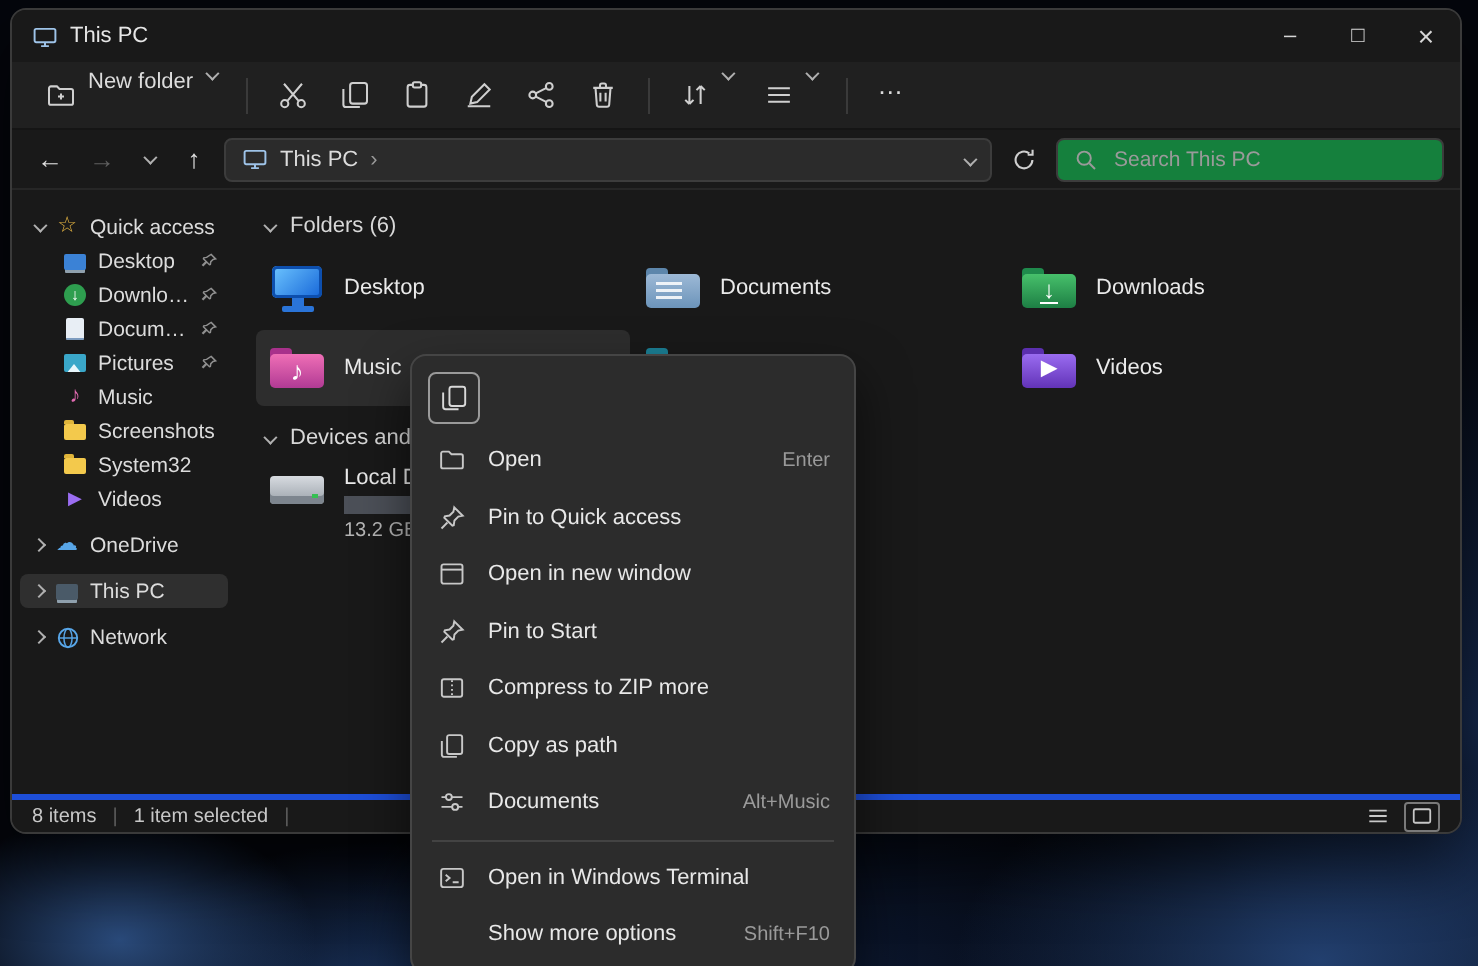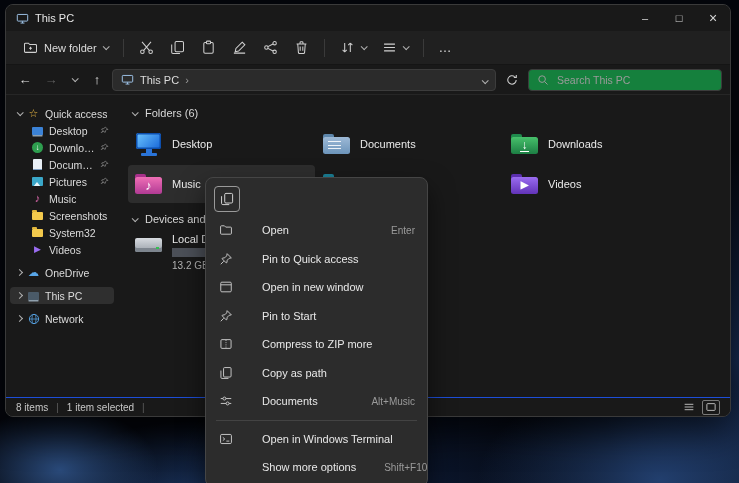--- a/index.html
+++ b/index.html
@@ -33,7 +33,7 @@
 
   
   .toolbar { height:34px; flex:none; display:flex; align-items:center; gap:2px; padding:0 10px; background:#202020; border-bottom:1px solid #151515; }
-  .tb-btn { display:flex; align-items:center; gap:6px; padding:0 7px; height:26px; border-radius:4px; color:#dcdcdc; font-size:11px; }
+  .tb-btn { display:flex; gap:6px; padding:0 7px; height:26px; border-radius:4px; color:#dcdcdc; font-size:11px; }
   .tb-icon { display:flex; align-items:center; justify-content:center; }
   .tb-sep { width:1px; height:18px; background:#3a3a3a; margin:0 6px; flex:none; }
   .more-glyph { font-size:13px; color:#dcdcdc; letter-spacing:1px; }

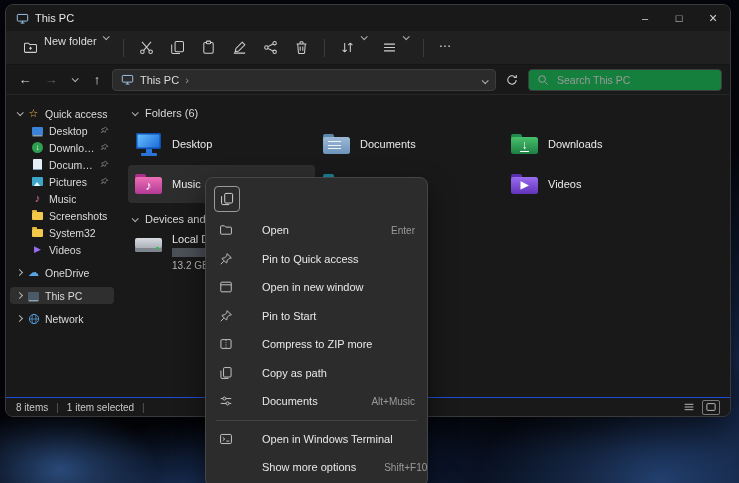--- a/index.html
+++ b/index.html
@@ -114,7 +114,7 @@
   .ctx { position:absolute; left:205px; top:177px; width:223px; background:#2c2c2c; border:1px solid #454545; border-radius:8px; box-shadow:0 12px 26px rgba(0,0,0,.55); padding:4px; z-index:50; }
   .ctx-iconbar { height:34px; display:flex; align-items:center; padding:0 4px; }
   .ctx-iconbtn { width:26px; height:26px; border:1px solid #9a9a9a; border-radius:4px; background:transparent; display:flex; align-items:center; justify-content:center; padding:0; }
-  .ctx-item { height:28.5px; display:flex; align-items:center; gap:28px; padding:0 8px; border-radius:4px; font-size:11px; color:#e8e8e8; white-space:nowrap; }
+  .ctx-item { height:28.5px; display:flex; align-items:center; gap:10px; padding:0 8px; border-radius:4px; font-size:11px; color:#e8e8e8; white-space:nowrap; }
   .mi16 { width:16px; flex:none; display:flex; justify-content:center; }
   .ctx-sc { margin-left:auto; font-size:10px; color:#9a9a9a; }
   .ctx-sep { height:1px; background:#434343; margin:4px 6px; }

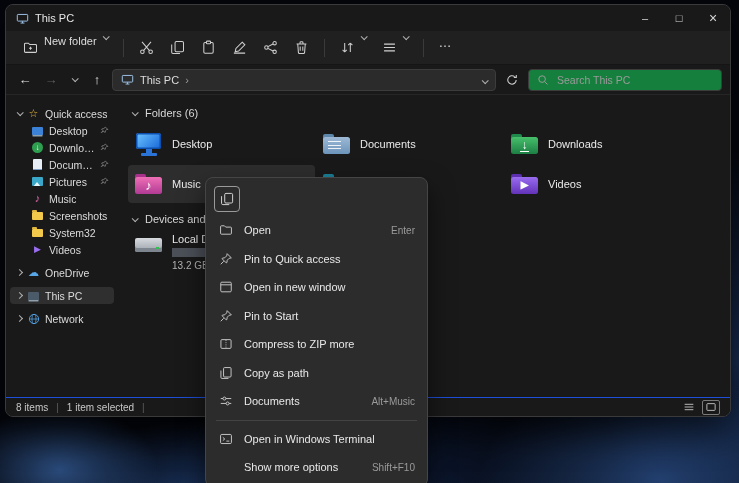--- a/index.html
+++ b/index.html
@@ -104,7 +104,7 @@
   .free { font-size:10px; color:#b5b5b5; white-space:nowrap; }
 
   
-  .statusbar { height:19px; flex:none; border-top:1px solid #1d4ed8; display:flex; align-items:center; gap:8px; padding:0 10px; font-size:10px; color:#c8c8c8; background:#191919; }
+  .statusbar { height:19px; flex:none; border-top:3px solid #1d4ed8; display:flex; align-items:center; gap:8px; padding:0 10px; font-size:10px; color:#c8c8c8; background:#191919; }
   .sb-div { color:#5c5c5c; }
   .status-right { margin-left:auto; display:flex; gap:4px; align-items:center; }
   .view-toggle { width:18px; height:15px; display:flex; align-items:center; justify-content:center; border-radius:2px; }

